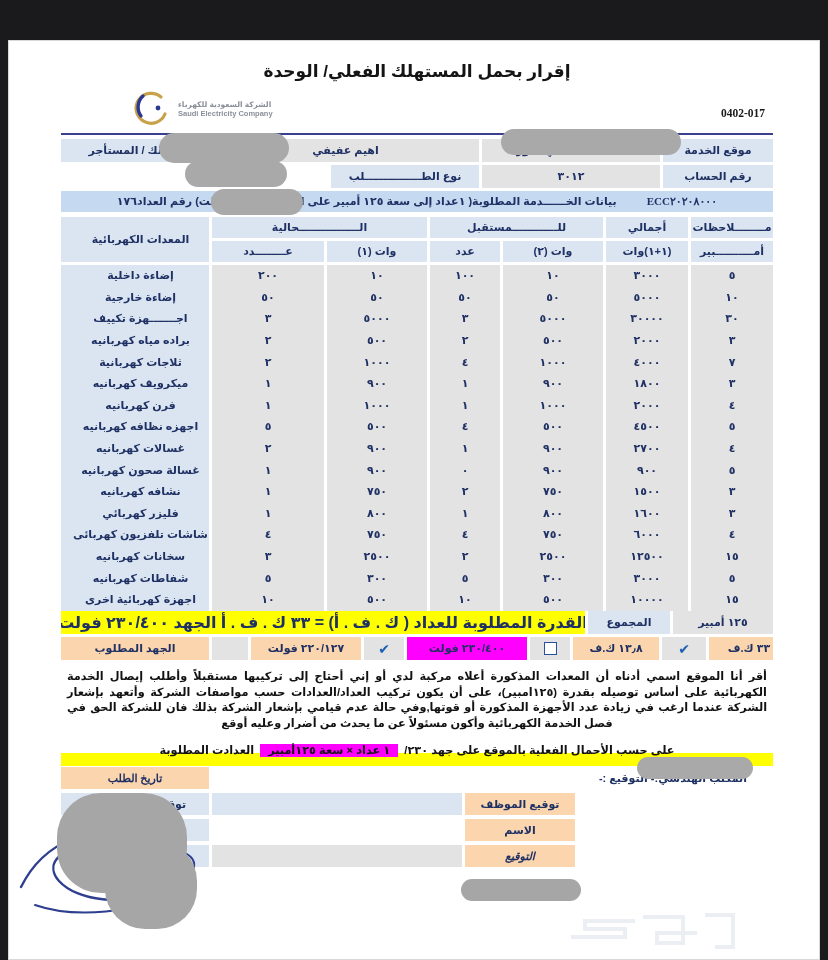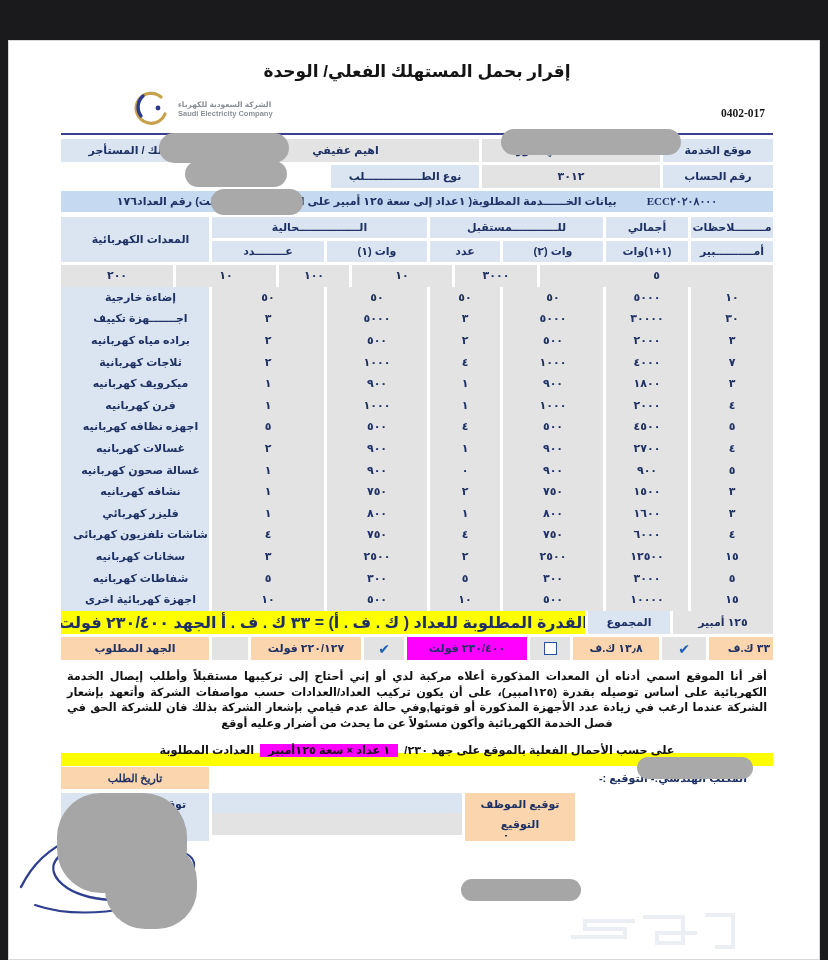--- a/index.html
+++ b/index.html
@@ -279,6 +279,7 @@
             <div class="c val col-cnt2">١٠٠</div>
             <div class="c val col-w1">١٠</div>
             <div class="c val col-cnt1">٢٠٠</div>
+            <div class="c lbl col-name">إضاءة داخلية</div>
           </div>
           <div class="row tbody-row" style="top: 245.6px;">
             <div class="c val col-amp">١٠</div>

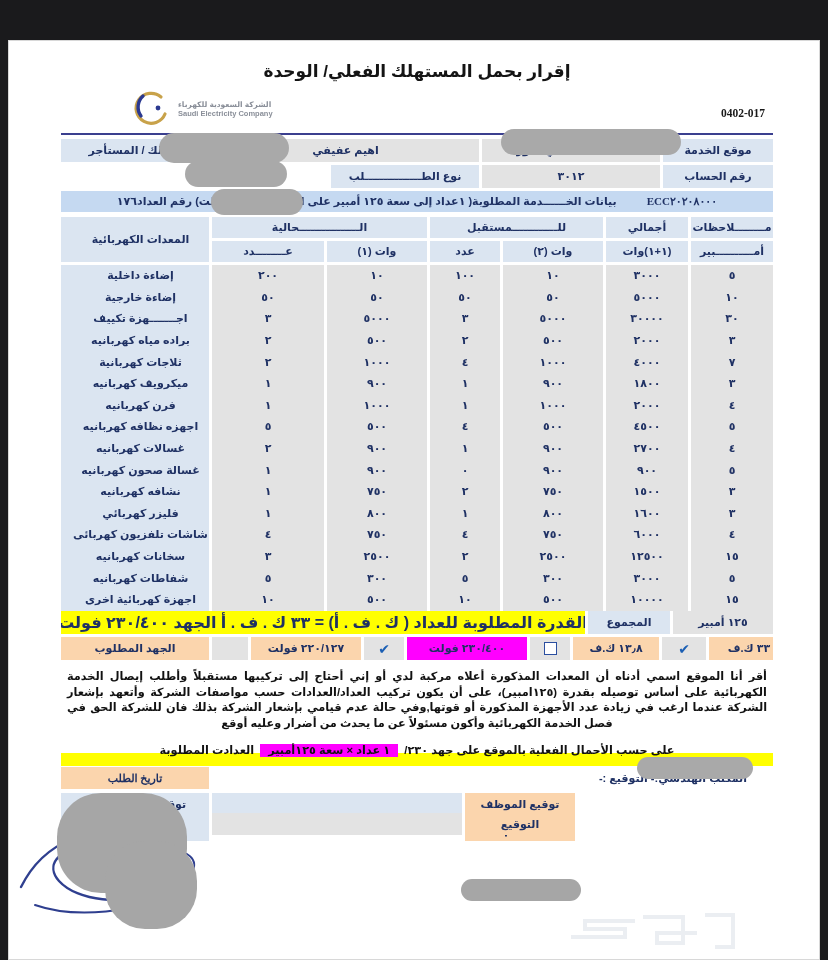--- a/index.html
+++ b/index.html
@@ -466,7 +466,7 @@
         <div class="c s-lbl-blue">الاسم</div>
       </div>
 
-      <div class="row sig-row" style="top:772px;">
+      <div class="row sig-row" style="top:804px;font-style:italic;">
         <div class="c s-rest"></div>
         <div class="c s-lbl-or">التوقيع</div>
         <div class="c s-grey"></div>

